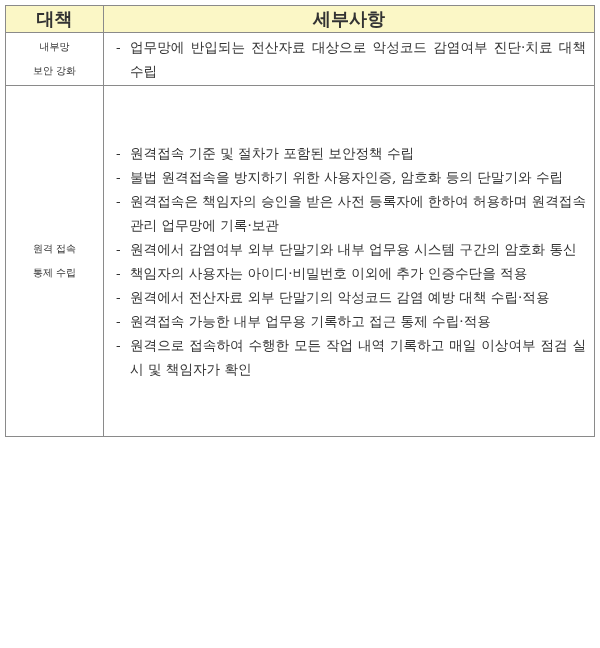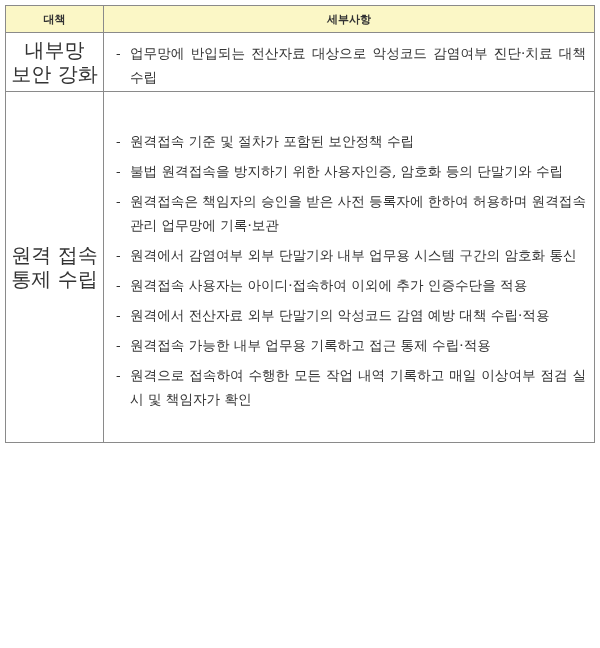--- a/index.html
+++ b/index.html
@@ -7,7 +7,7 @@
     .wrap { position: absolute; left: 5px; top: 5px; width: 589px; }
     table { border-collapse: collapse; width: 589px; table-layout: fixed; }
     th, td { border: 1px solid #8a8a8a; }
-    th { background: #fbf7c6; height: 26px; font-weight: bold; font-size: 11px; color: #333; text-align: center; padding: 0; }
+    th { background: #fbf7c6; height: 26px; font-weight: bold; font-size: 18px; color: #333; text-align: center; padding: 0; }
     col.c1 { width: 98px; }
     col.c2 { width: 491px; }
     td.cat { text-align: center; vertical-align: middle; font-size: 20px; line-height: 24px; color: #333; padding: 0 2px; }

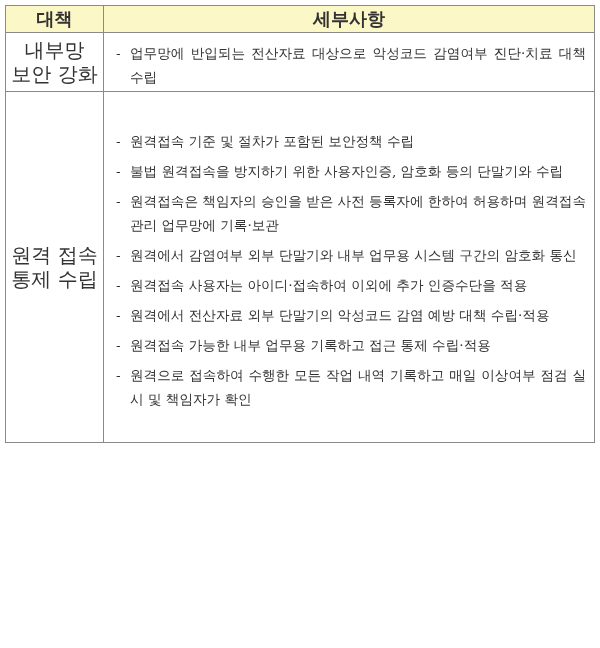--- a/index.html
+++ b/index.html
@@ -10,7 +10,7 @@
     th { background: #fbf7c6; height: 26px; font-weight: bold; font-size: 18px; color: #333; text-align: center; padding: 0; }
     col.c1 { width: 98px; }
     col.c2 { width: 491px; }
-    td.cat { text-align: center; vertical-align: middle; font-size: 20px; line-height: 24px; color: #333; padding: 0 2px; }
+    td.cat { text-align: center; vertical-align: middle; font-size: 10px; line-height: 24px; color: #333; padding: 0 2px; }
     td.det { vertical-align: middle; padding: 2px 8px 2px 12px; font-size: 13.6px; line-height: 24px; color: #333; }
     .item { display: block; padding-left: 14px; text-indent: -14px; text-align: justify; margin-top: 6px; }
     .dash { display: inline-block; width: 14px; text-indent: 0; }

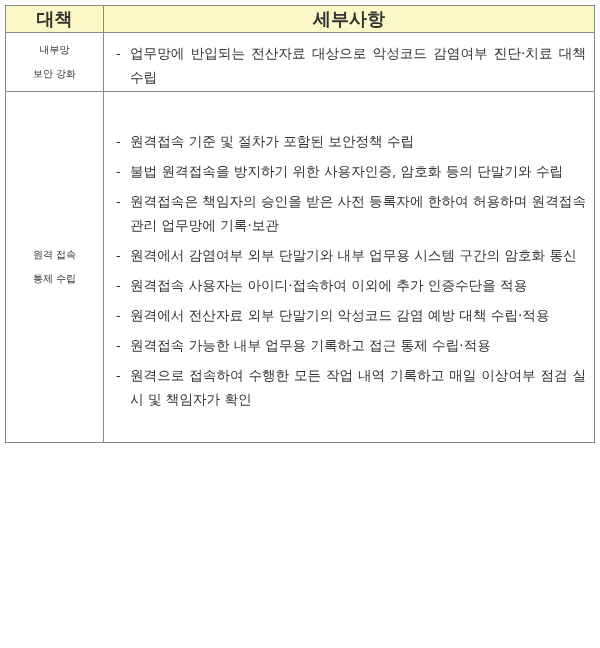--- a/index.html
+++ b/index.html
@@ -12,7 +12,7 @@
     col.c2 { width: 491px; }
     td.cat { text-align: center; vertical-align: middle; font-size: 10px; line-height: 24px; color: #333; padding: 0 2px; }
     td.det { vertical-align: middle; padding: 2px 8px 2px 12px; font-size: 13.6px; line-height: 24px; color: #333; }
-    .item { display: block; padding-left: 14px; text-indent: -14px; text-align: justify; margin-top: 6px; }
+    .item { display: block; padding-left: 14px; text-indent: -14px; text-align: justify; }
     .dash { display: inline-block; width: 14px; text-indent: 0; }
     tr.r1 td { height: 48px; }
     tr.r2 td { height: 72px; }

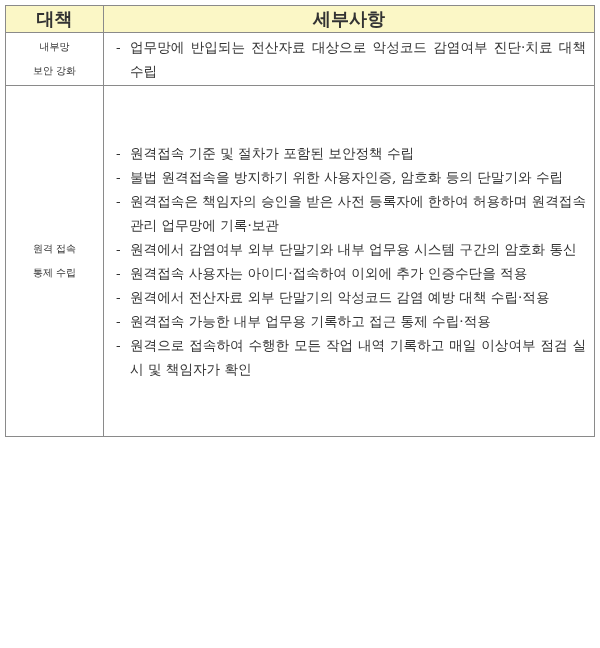--- a/index.html
+++ b/index.html
@@ -61,7 +61,7 @@
           <span class="item"><span class="dash">-</span><span>불법 원격접속을 방지하기 위한 사용자인증, 암호화 등의 단말기와 수립</span></span>
           <span class="item"><span class="dash">-</span><span>원격접속은 책임자의 승인을 받은 사전 등록자에 한하여 허용하며 원격접속 관리 업무망에 기록·보관</span></span>
           <span class="item"><span class="dash">-</span><span>원격에서 감염여부 외부 단말기와 내부 업무용 시스템 구간의 암호화 통신</span></span>
-          <span class="item"><span class="dash">-</span><span>원격접속 사용자는 아이디·접속하여 이외에 추가 인증수단을 적용</span></span>
+          <span class="item"><span class="dash">-</span><span>책임자의 사용자는 아이디·비밀번호 이외에 추가 인증수단을 적용</span></span>
           <span class="item"><span class="dash">-</span><span>원격에서 전산자료 외부 단말기의 악성코드 감염 예방 대책 수립·적용</span></span>
           <span class="item"><span class="dash">-</span><span>원격접속 가능한 내부 업무용 기록하고 접근 통제 수립·적용</span></span>
           <span class="item"><span class="dash">-</span><span>원격으로 접속하여 수행한 모든 작업 내역 기록하고 매일 이상여부 점검 실시 및 책임자가 확인</span></span>

